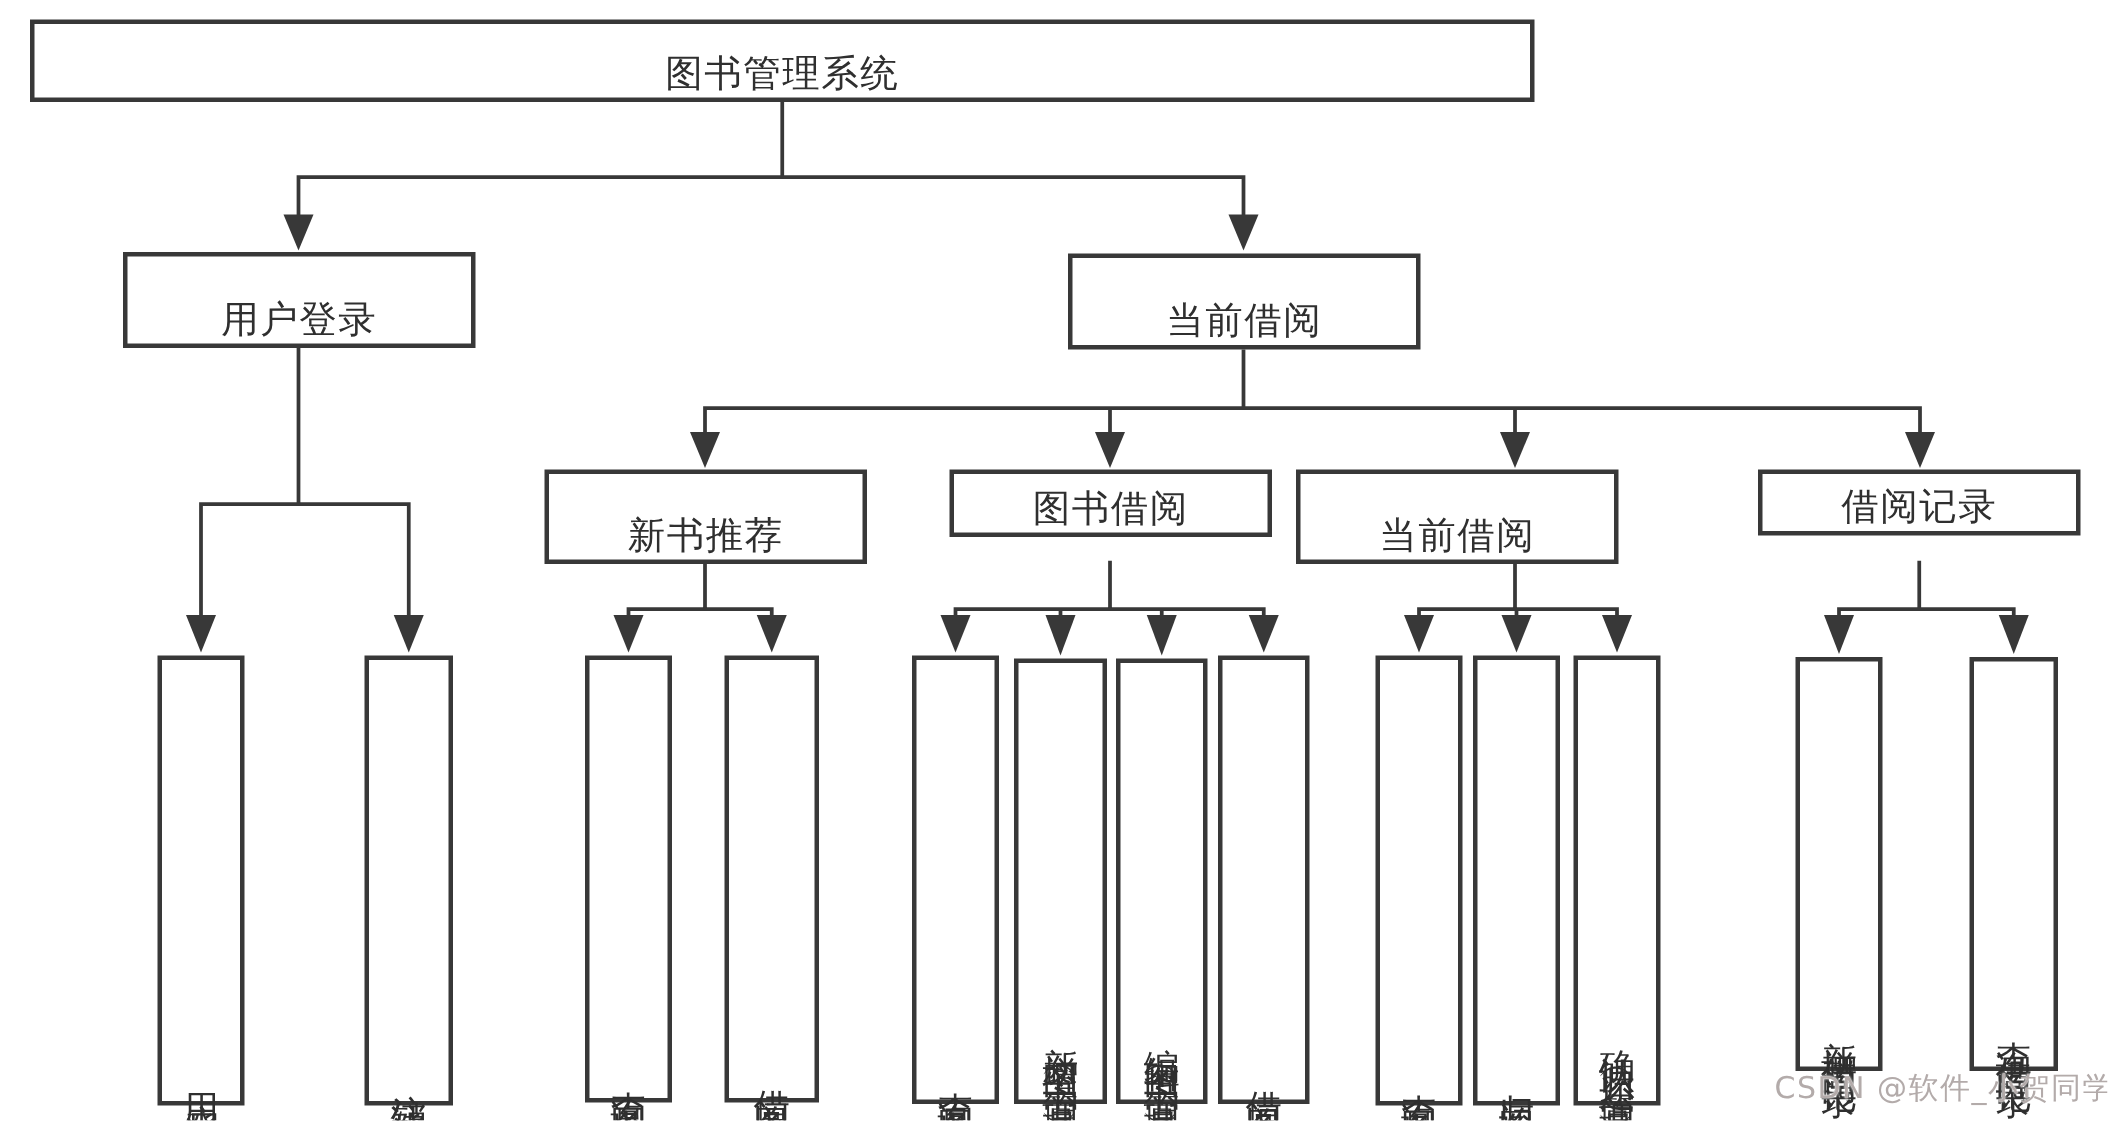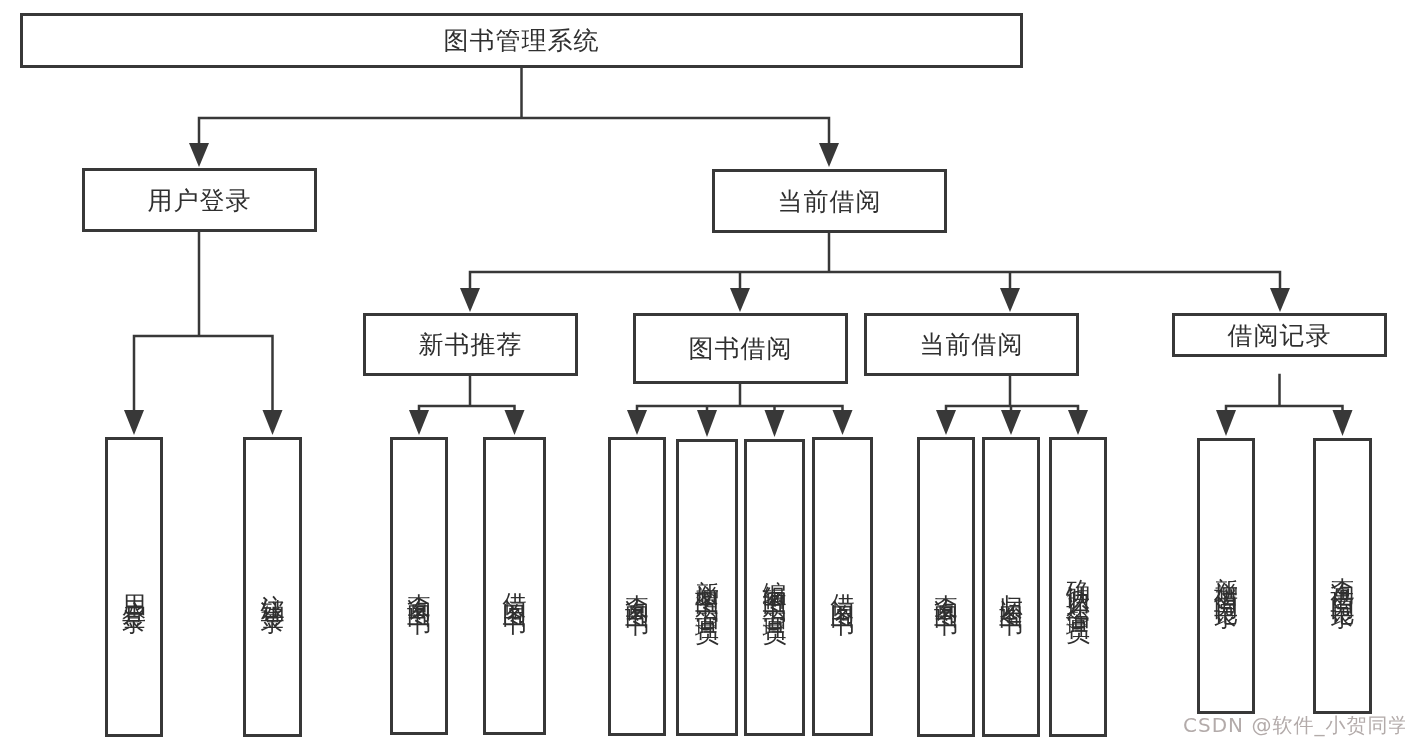--- a/index.html
+++ b/index.html
@@ -25,7 +25,7 @@
     background: #ffffff;
     border: 3px solid #383838;
     display: flex;
-    align-items: center;
+    align-items: flex-end;
     justify-content: center;
     color: #2f2f2f;
   }

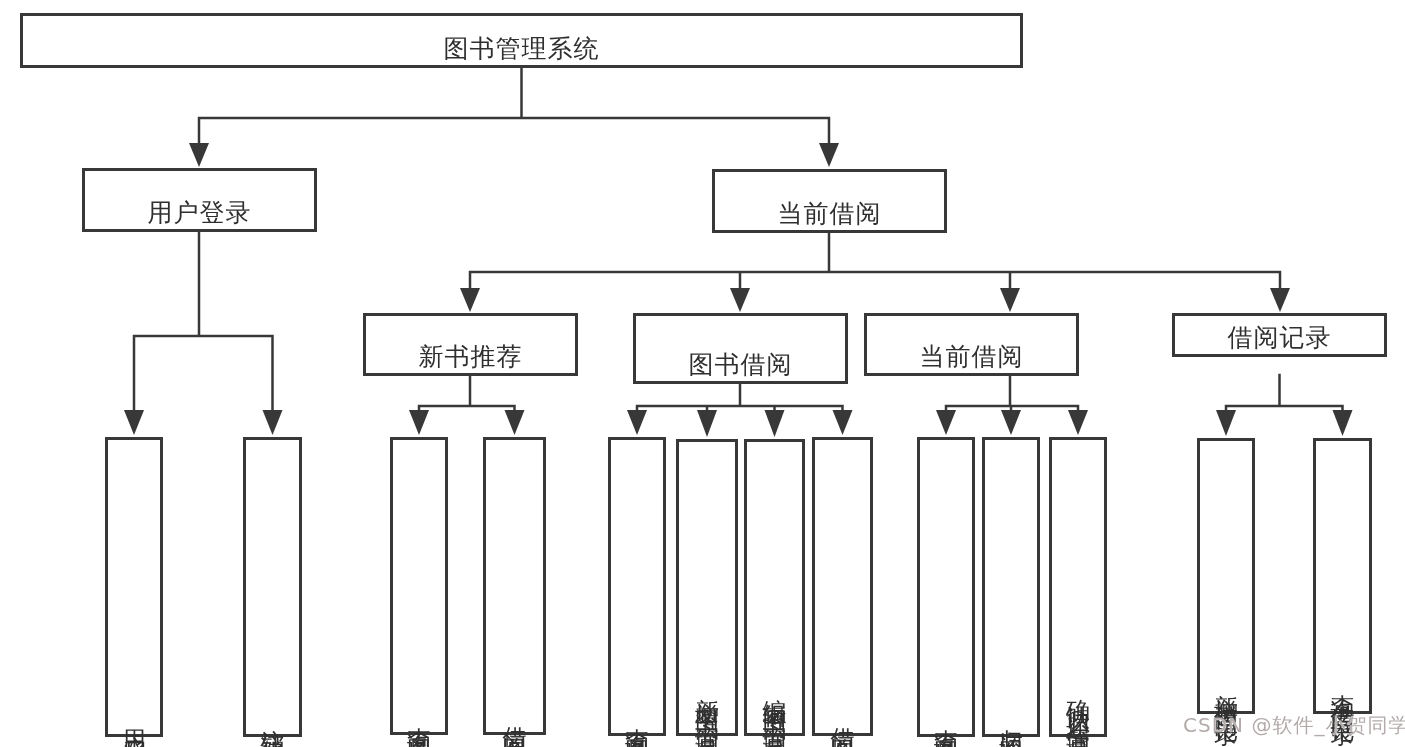--- a/index.html
+++ b/index.html
@@ -113,7 +113,7 @@
   <div class="node h-node" style="left:363px;top:313px;width:215px;height:63px">
     <span>新书推荐</span>
   </div>
-  <div class="node h-node" style="left:633px;top:313px;width:215px;height:71px">
+  <div class="node h-node" style="left:633px;top:313px;width:215px;height:45px">
     <span>图书借阅</span>
   </div>
   <div class="node h-node" style="left:864px;top:313px;width:215px;height:63px">

